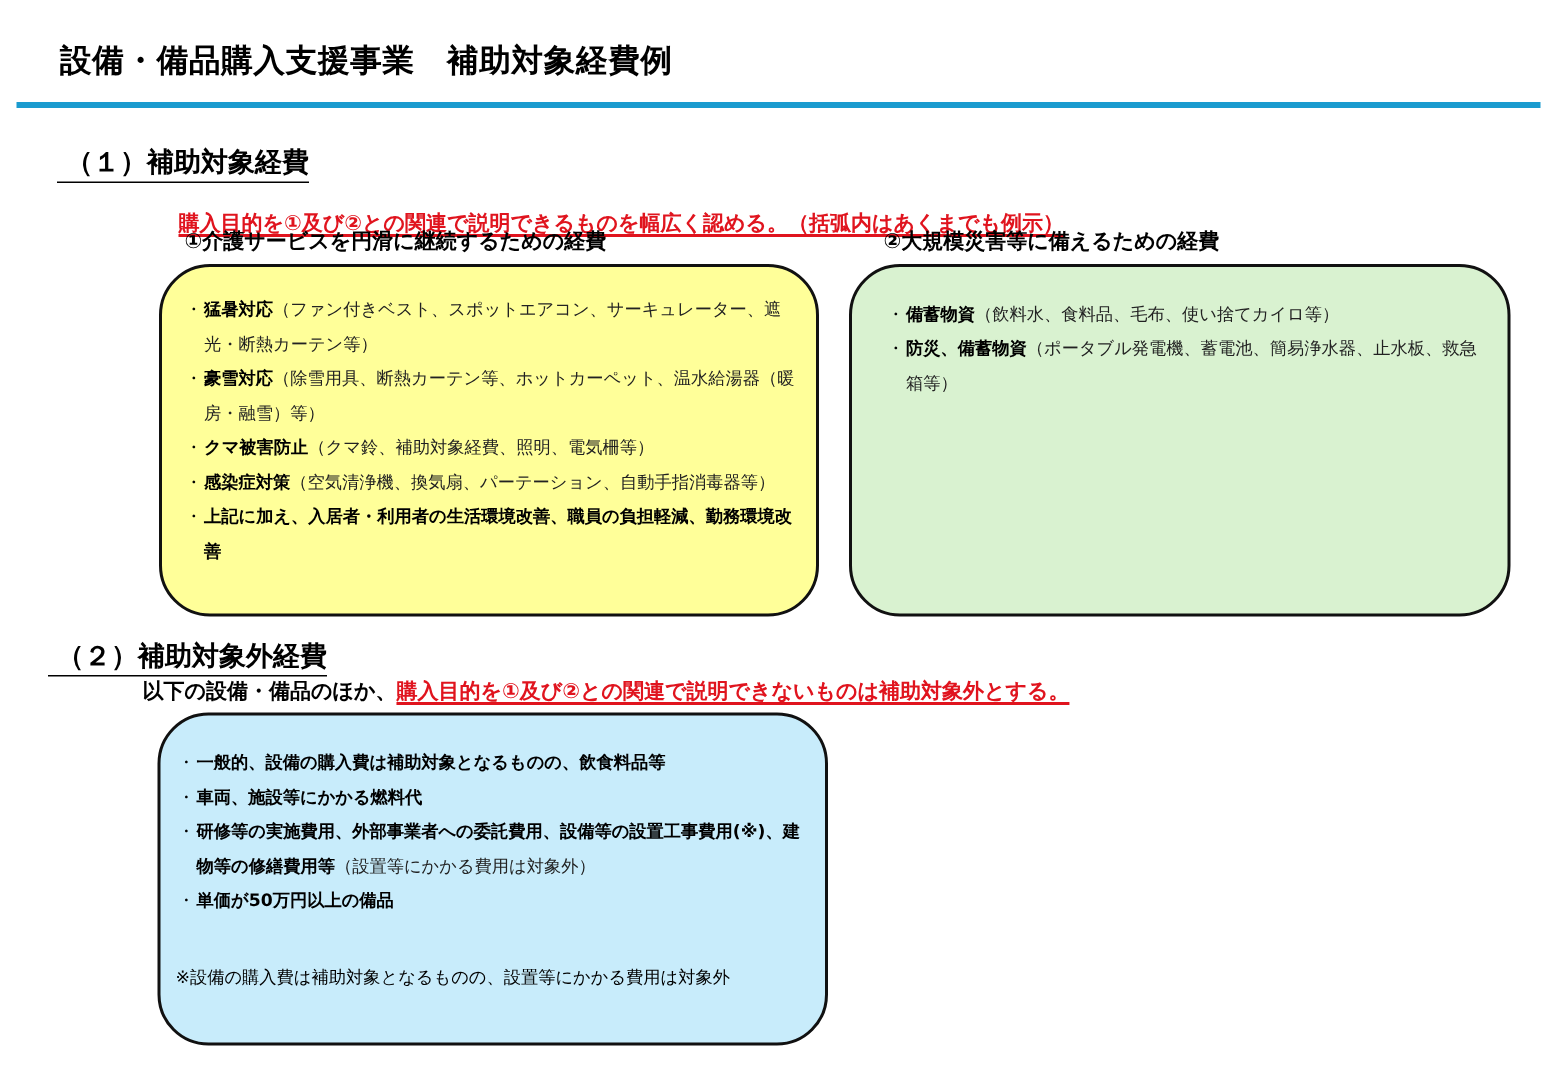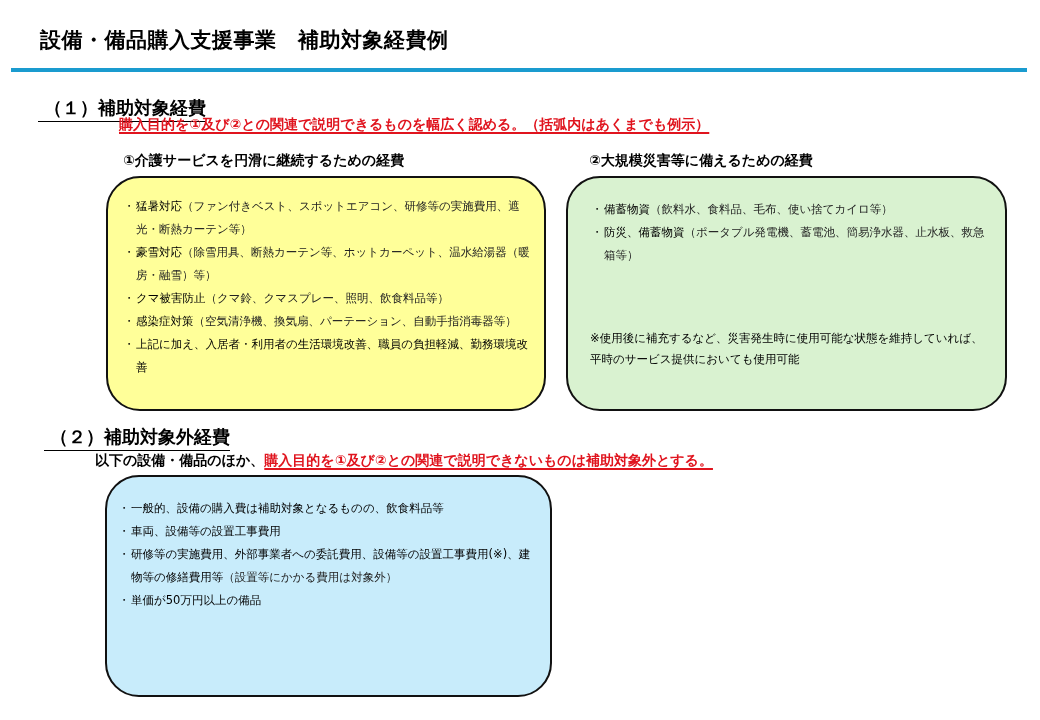--- a/index.html
+++ b/index.html
@@ -46,7 +46,7 @@
       text-decoration-thickness: 2px;
       text-underline-offset: 3px;
     }
-    .note1 { left: 87px; top: 116px; padding-left: 32px; }
+    .note1 { left: 87px; top: 140px; padding-left: 32px; }
     .sub-heading {
       font-size: 14px;
       font-weight: bold;

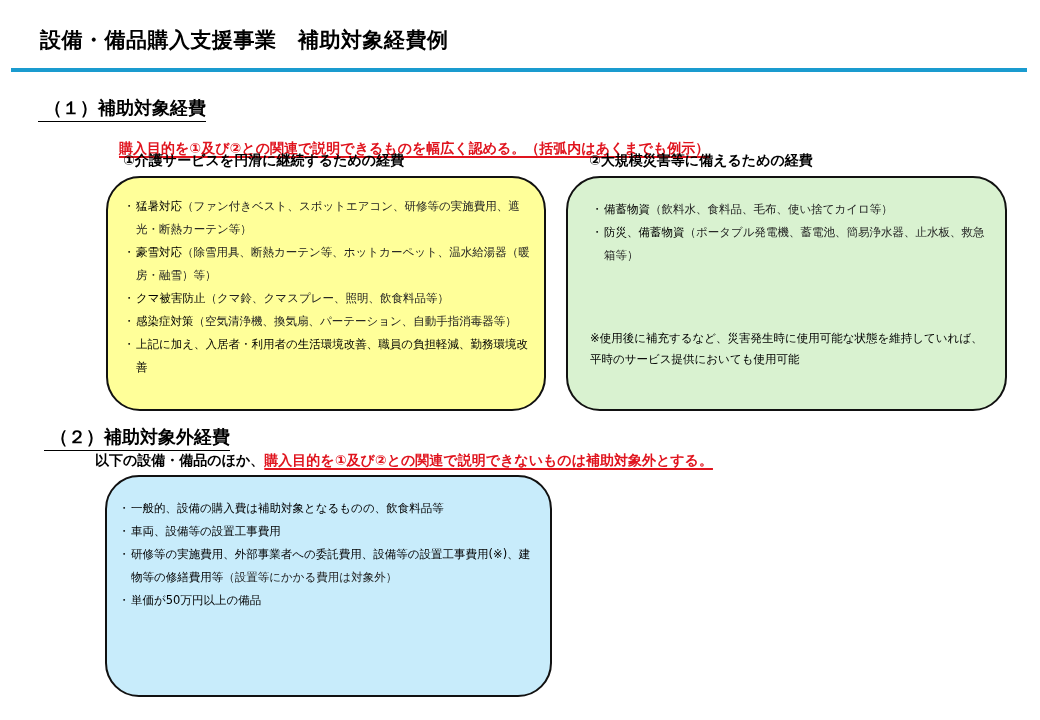--- a/index.html
+++ b/index.html
@@ -98,7 +98,7 @@
       text-align: center;
     }
     .item-body { flex: 1; }
-    .bold { font-weight: normal; }
+    .bold { font-weight: bold; }
     .paren { color: #222; }
     .footnote {
       margin-top: 0;

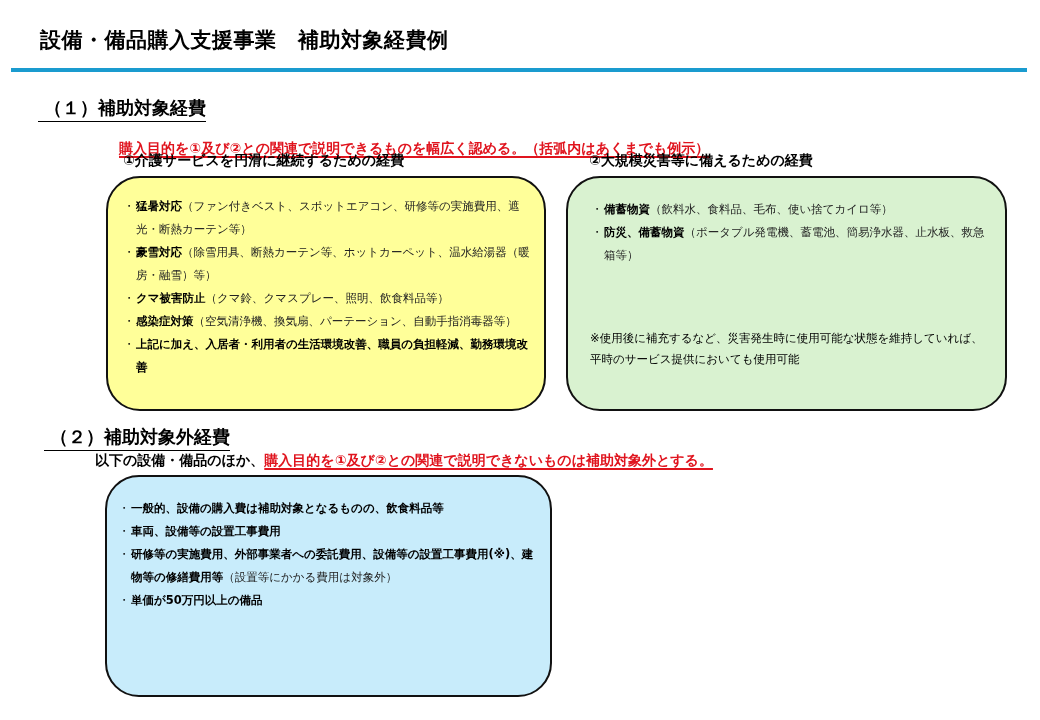--- a/index.html
+++ b/index.html
@@ -122,7 +122,7 @@
 <div class="abs box box-yellow">
   <div class="item">
     <span class="bullet">・</span>
-    <span class="item-body"><span class="bold">猛暑対応</span><span class="paren">（ファン付きベスト、スポットエアコン、研修等の実施費用、遮光・断熱カーテン等）</span></span>
+    <span class="item-body"><span class="bold">猛暑対応</span><span class="paren">（ファン付きベスト、スポットエアコン、サーキュレーター、遮光・断熱カーテン等）</span></span>
   </div>
   <div class="item">
     <span class="bullet">・</span>

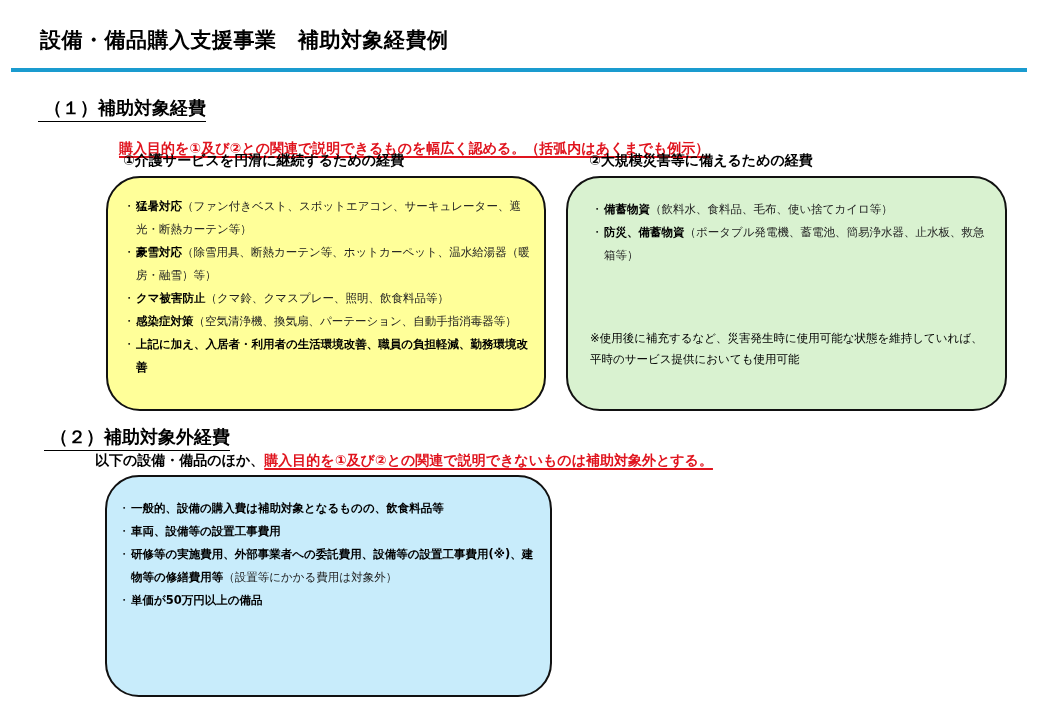--- a/index.html
+++ b/index.html
@@ -130,7 +130,7 @@
   </div>
   <div class="item">
     <span class="bullet">・</span>
-    <span class="item-body"><span class="bold">クマ被害防止</span><span class="paren">（クマ鈴、クマスプレー、照明、飲食料品等）</span></span>
+    <span class="item-body"><span class="bold">クマ被害防止</span><span class="paren">（クマ鈴、補助対象経費、照明、電気柵等）</span></span>
   </div>
   <div class="item">
     <span class="bullet">・</span>

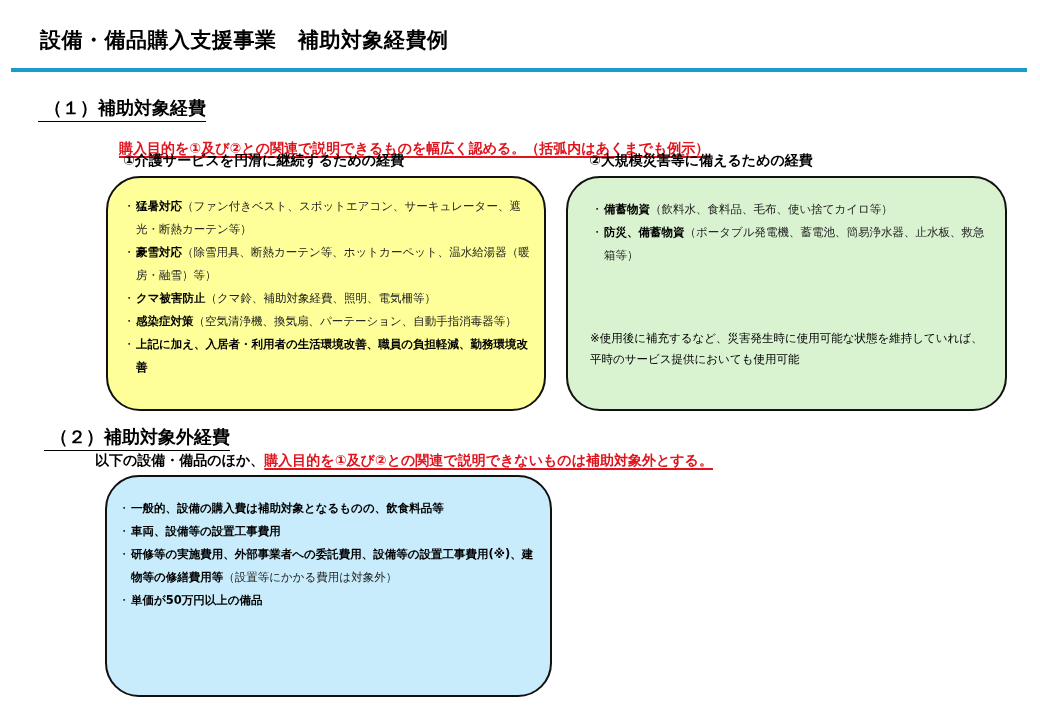--- a/index.html
+++ b/index.html
@@ -151,7 +151,6 @@
     <span class="bullet">・</span>
     <span class="item-body"><span class="bold">防災、備蓄物資</span><span class="paren">（ポータブル発電機、蓄電池、簡易浄水器、止水板、救急箱等）</span></span>
   </div>
-  <div class="footnote green-footnote">※使用後に補充するなど、災害発生時に使用可能な状態を維持していれば、平時のサービス提供においても使用可能</div>
 </div>
 
 <div class="abs section-heading sec2">（２）補助対象外経費</div>

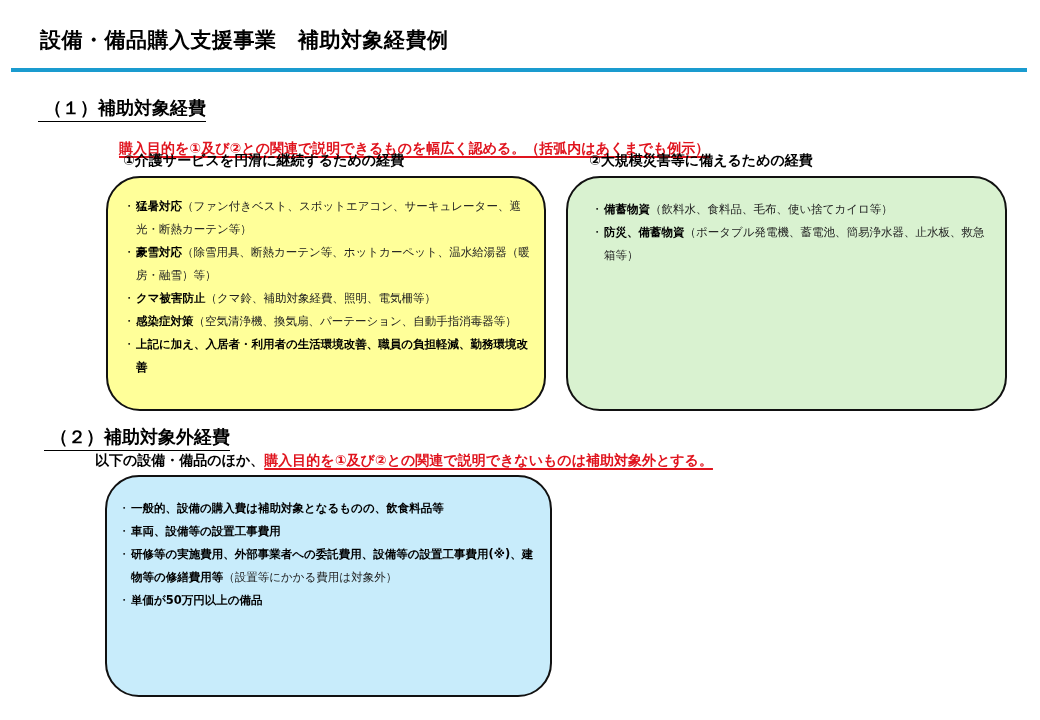--- a/index.html
+++ b/index.html
@@ -36,7 +36,7 @@
       padding-bottom: 1px;
     }
     .sec1 { left: 38px; top: 96px; padding-left: 6px; }
-    .sec2 { left: 44px; top: 425px; padding-left: 6px; text-align: center; }
+    .sec2 { left: 32px; top: 425px; padding-left: 6px; text-align: center; }
     .red-note {
       color: #e0141e;
       font-size: 14px;

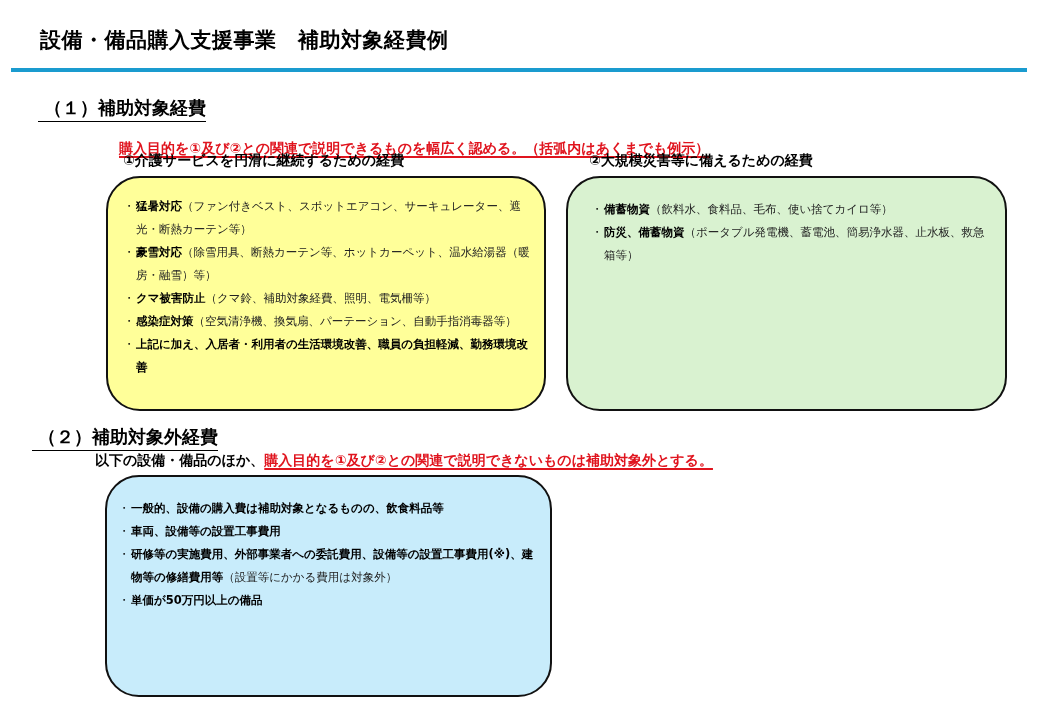--- a/index.html
+++ b/index.html
@@ -165,7 +165,7 @@
   </div>
   <div class="item">
     <span class="bullet">・</span>
-    <span class="item-body"><span class="bold">車両、設備等の設置工事費用</span><span class="paren"></span></span>
+    <span class="item-body"><span class="bold">車両、施設等にかかる燃料代</span><span class="paren"></span></span>
   </div>
   <div class="item">
     <span class="bullet">・</span>

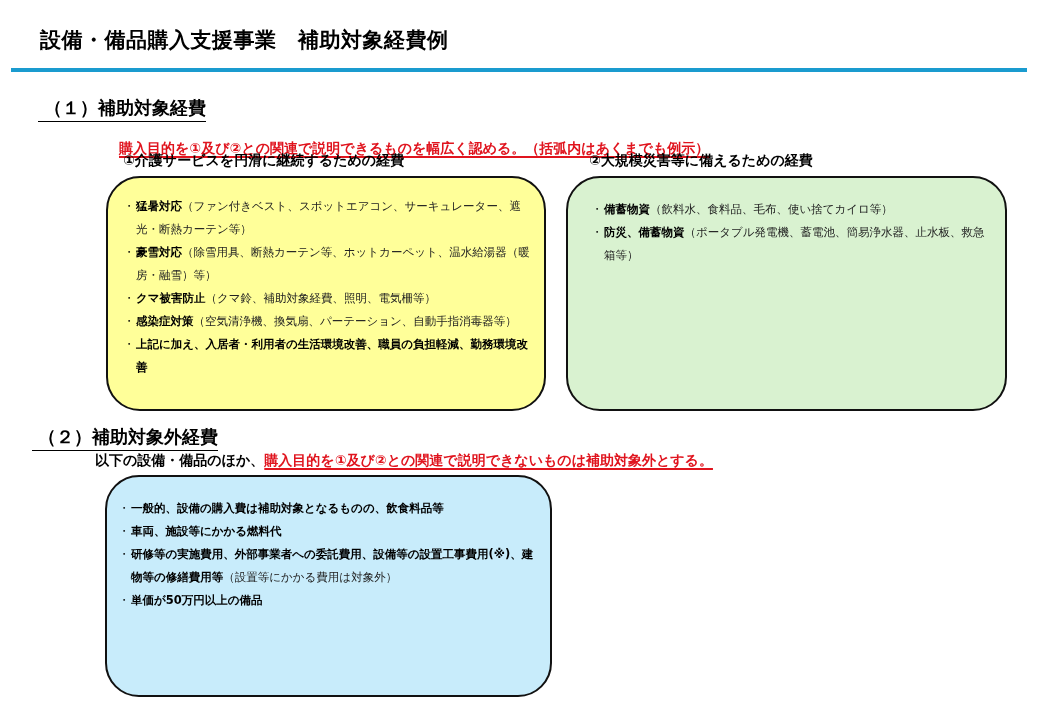--- a/index.html
+++ b/index.html
@@ -175,6 +175,7 @@
     <span class="bullet">・</span>
     <span class="item-body"><span class="bold">単価が50万円以上の備品</span><span class="paren"></span></span>
   </div>
+  <div class="footnote blue-footnote">※設備の購入費は補助対象となるものの、設置等にかかる費用は対象外</div>
 </div>
 
 </body></html>

